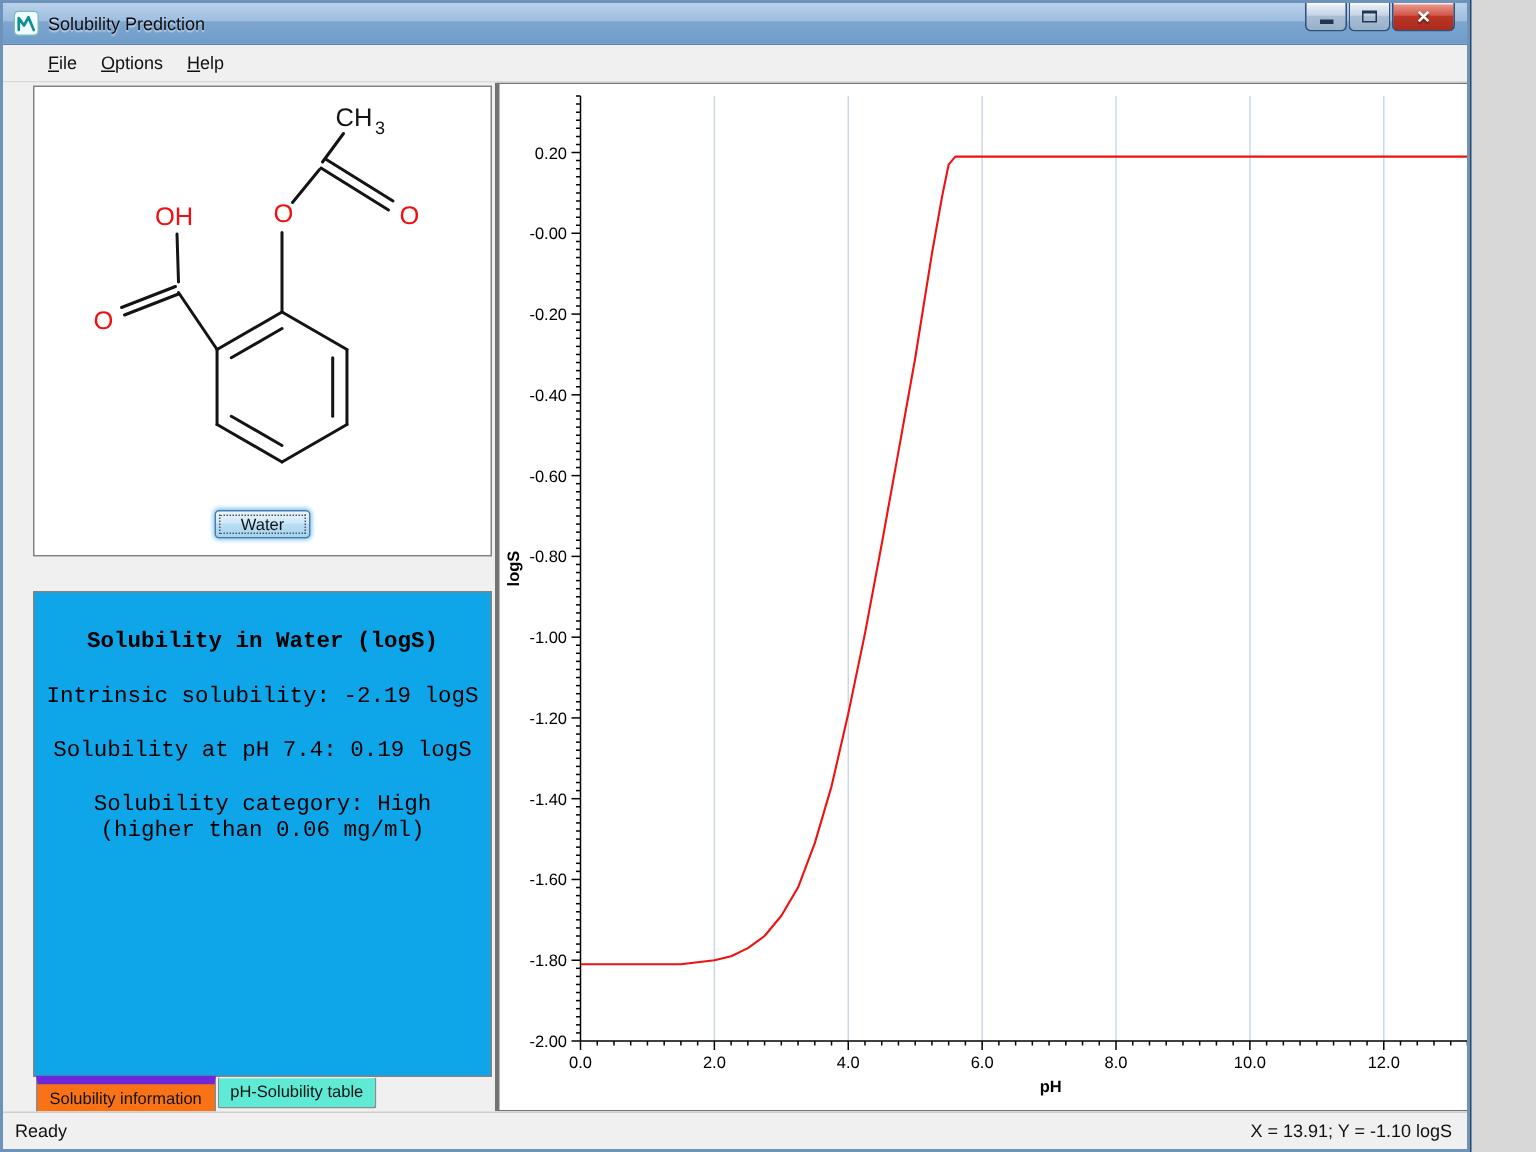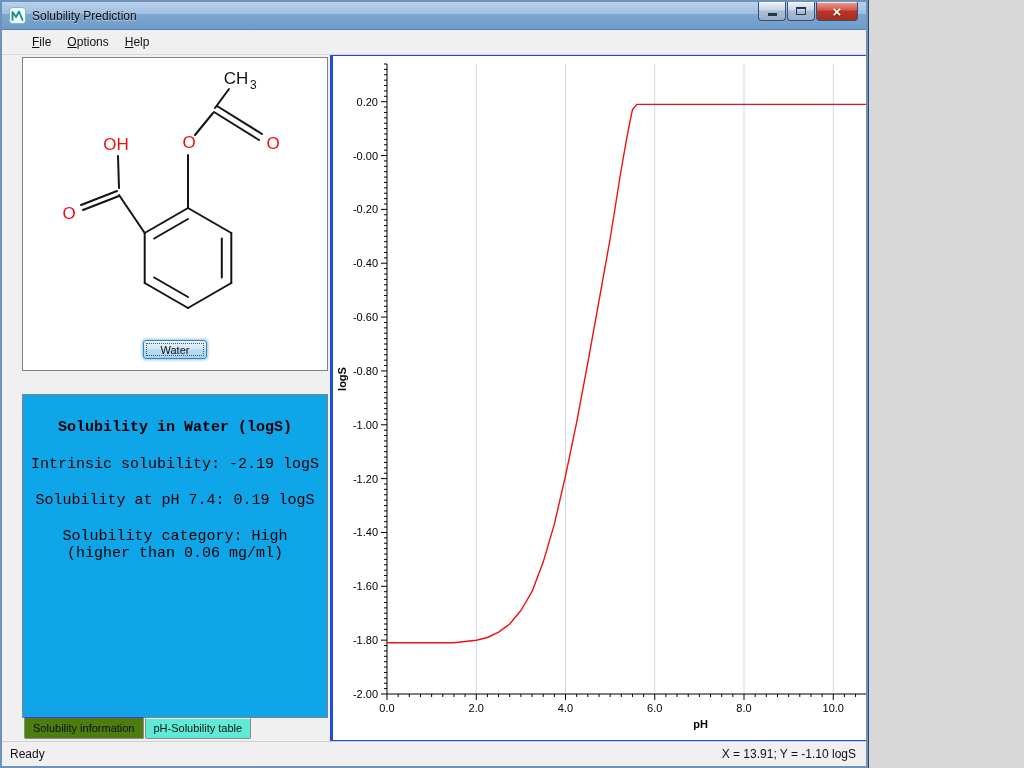--- a/index.html
+++ b/index.html
@@ -6,7 +6,7 @@
   html,body { width:1024px; height:768px; background:#d8d8d8; font-family:"Liberation Sans", sans-serif; }
 
   .window{
-    width:868px; height:768px; border:2px solid #6e93ba; outline:1px solid #24496e;
+    width:980px; height:768px; border:2px solid #6e93ba; outline:1px solid #24496e;
     display:flex; flex-direction:column; background:#f0f0f0; position:relative;
   }
 

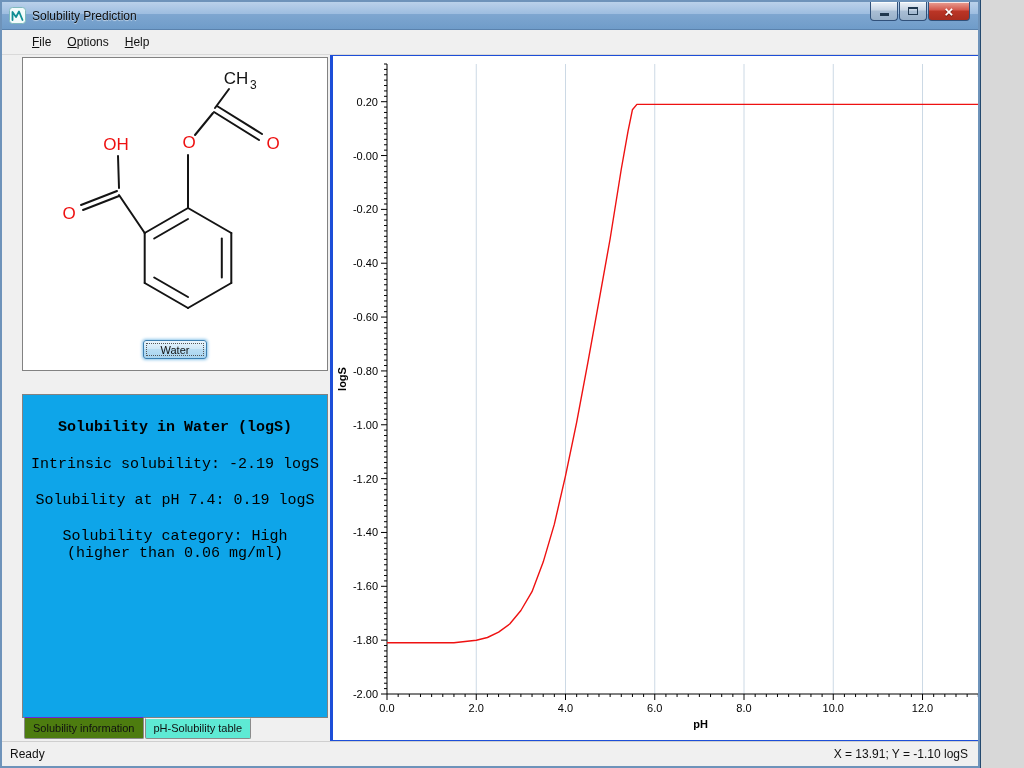--- a/index.html
+++ b/index.html
@@ -69,7 +69,7 @@
   }
   .tab.active{ background:#4d7c0f; margin-top:-1px; padding-top:4px; border-top:1px solid #6d28d9; }
 
-  .chart-panel{ flex:1; background:#1d4ed8; padding:1px 1px 1px 3px; }
+  .chart-panel{ flex:1; background:#737373; padding:1px 1px 1px 3px; }
   #chart-svg{ background:#ffffff; display:block; }
 
   

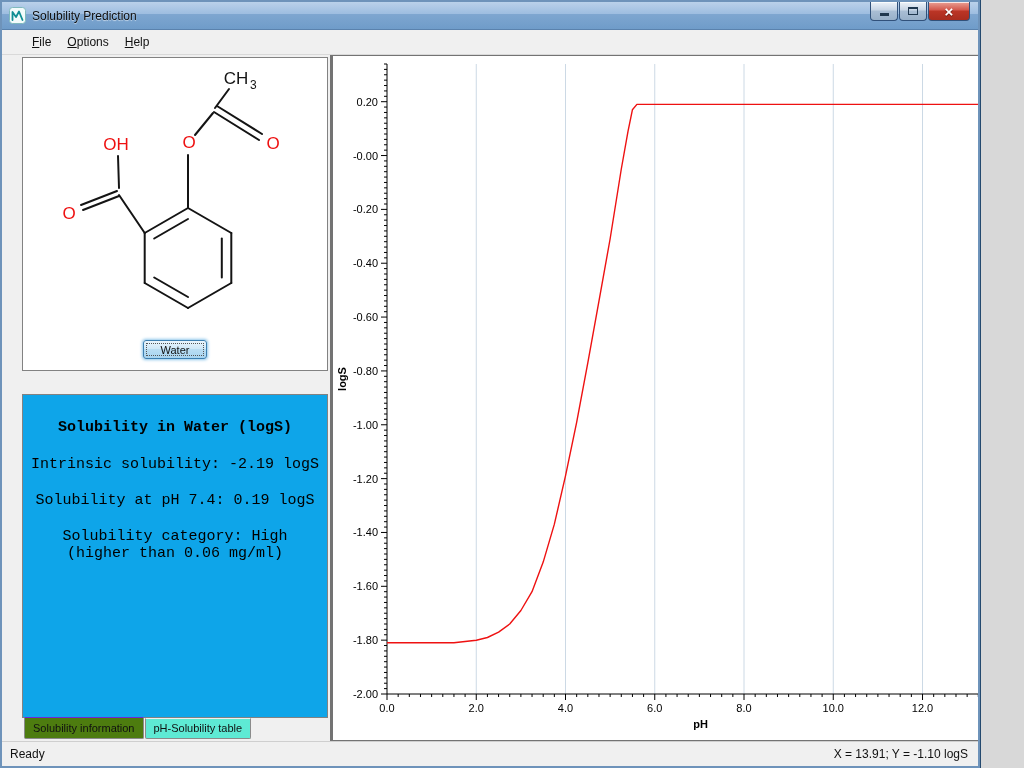--- a/index.html
+++ b/index.html
@@ -67,7 +67,7 @@
     font-size:11px; color:#111; background:#5eead4; border:1px solid #8b8b8b; border-top:1px solid #f0f0f0;
     border-radius:0 0 2px 2px; padding:3px 8px 4px 8px; margin-right:1px; cursor:default;
   }
-  .tab.active{ background:#4d7c0f; margin-top:-1px; padding-top:4px; border-top:1px solid #6d28d9; }
+  .tab.active{ background:#f97316; margin-top:-1px; padding-top:4px; border-top:6px solid #6d28d9; }
 
   .chart-panel{ flex:1; background:#737373; padding:1px 1px 1px 3px; }
   #chart-svg{ background:#ffffff; display:block; }

